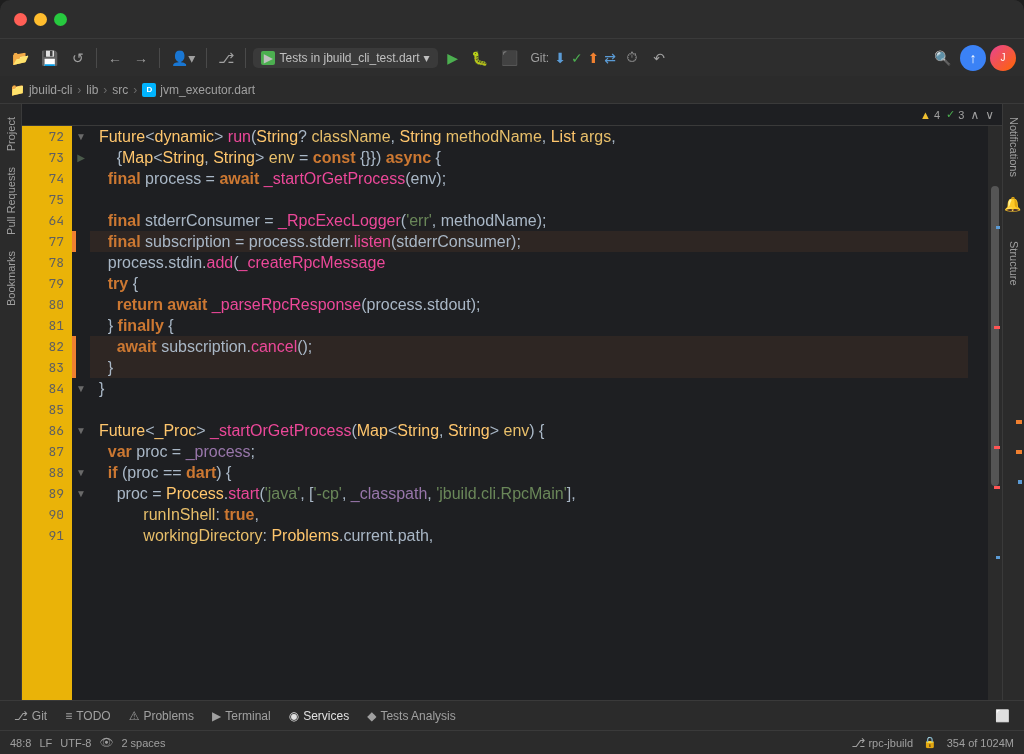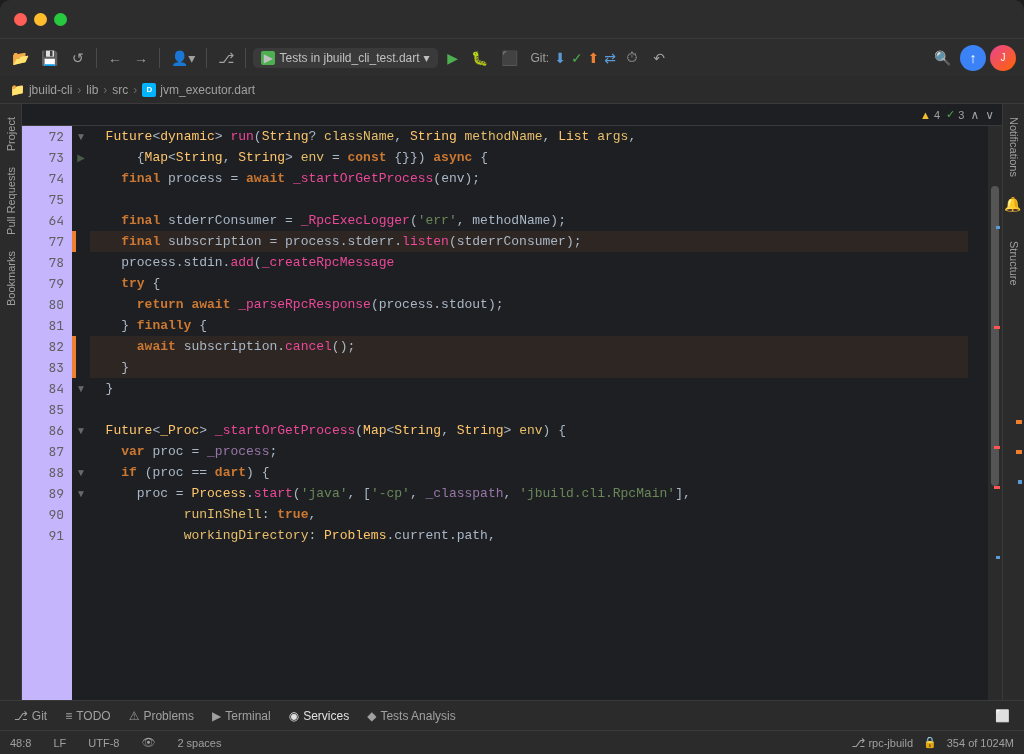--- a/index.html
+++ b/index.html
@@ -207,7 +207,7 @@
 
     
     .line-numbers {
-      background: #c4b5fd;
+      background: #eab308;
       padding: 0 8px 0 8px;
       color: #606060;
       font-family: 'JetBrains Mono', 'Courier New', monospace;

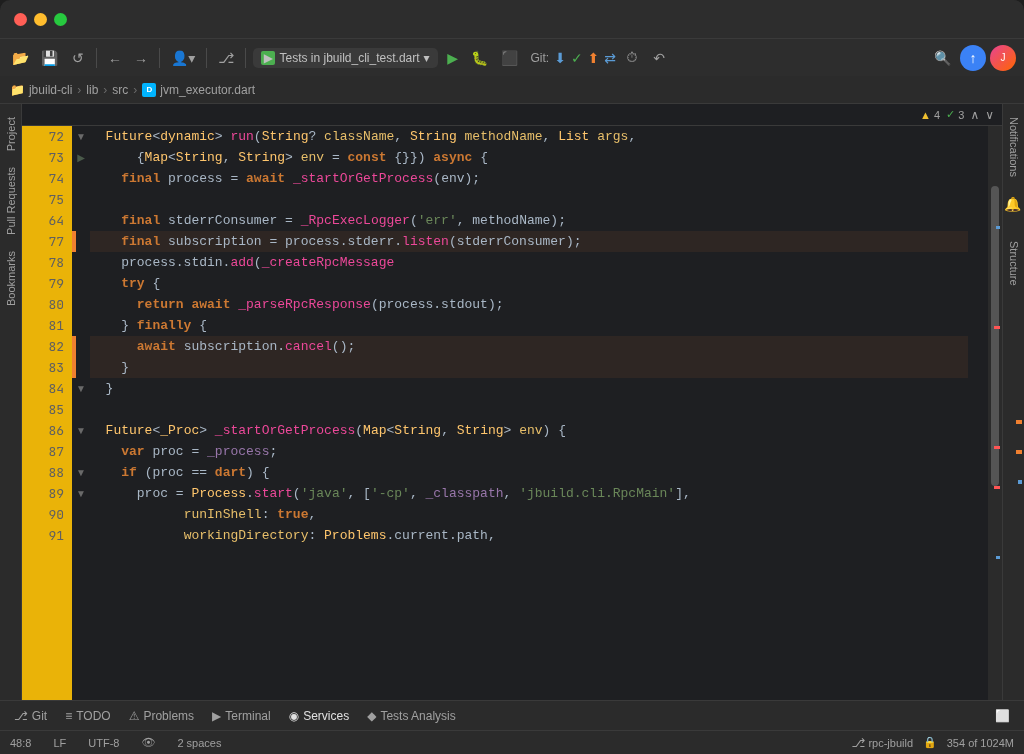--- a/index.html
+++ b/index.html
@@ -230,8 +230,8 @@
     
     .code-content {
       flex: 1;
-      font-family: Liberation Mono, monospace;
-      font-size: 13px;
+      font-family: Liberation Sans, sans-serif;
+      font-size: 16px;
       line-height: 21px;
       color: #a9b7c6;
       padding-right: 20px;

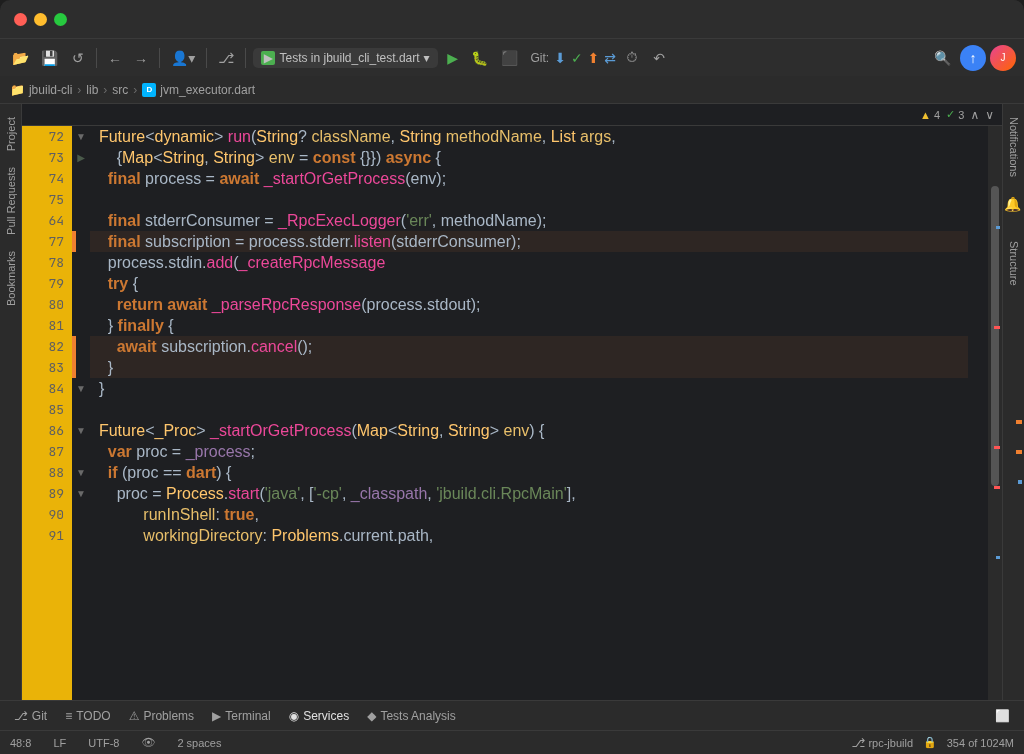--- a/index.html
+++ b/index.html
@@ -345,7 +345,7 @@
       display: flex;
       align-items: center;
       padding: 0 10px;
-      gap: 22px;
+      gap: 8px;
       border-top: 1px solid #3a3a3a;
       flex-shrink: 0;
     }

